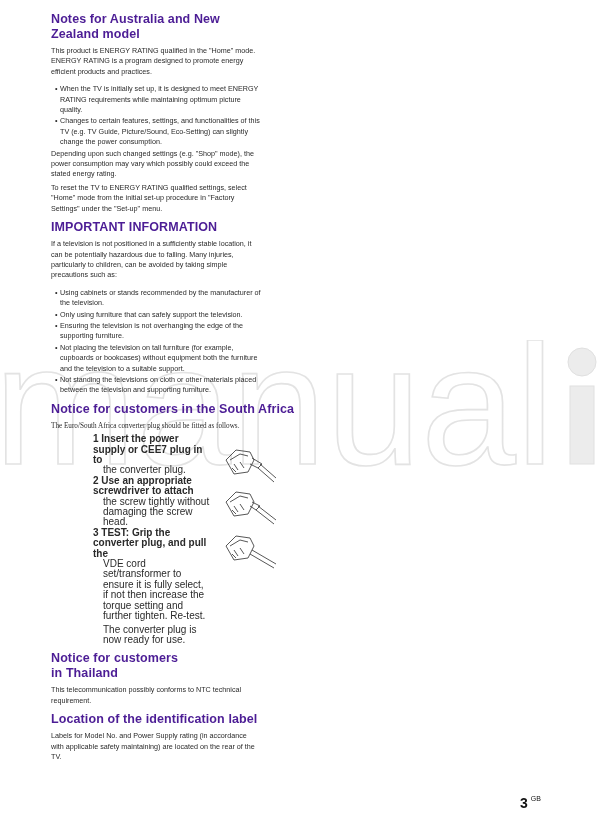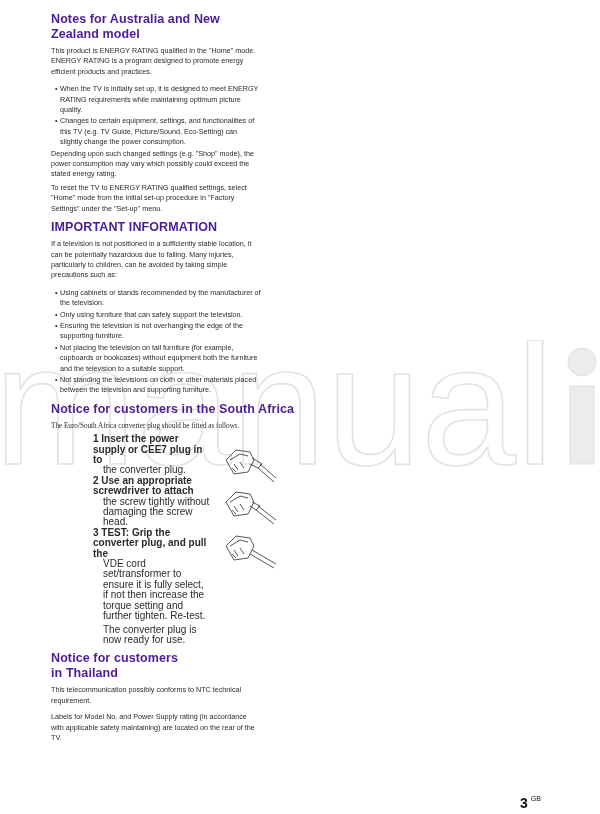--- a/index.html
+++ b/index.html
@@ -38,7 +38,7 @@
     <p>This product is ENERGY RATING qualified in the "Home" mode. ENERGY RATING is a program designed to promote energy efficient products and practices.</p>
     <ul>
       <li>When the TV is initially set up, it is designed to meet ENERGY RATING requirements while maintaining optimum picture quality.</li>
-      <li>Changes to certain equipment, settings, and functionalities of this TV (e.g. TV Guide, Picture/Sound, Eco-Setting) can slightly change the power consumption.</li>
+      <li>Changes to certain features, settings, and functionalities of this TV (e.g. TV Guide, Picture/Sound, Eco-Setting) can slightly change the power consumption.</li>
     </ul>
     <p>Depending upon such changed settings (e.g. "Shop" mode), the power consumption may vary which possibly could exceed the stated energy rating.</p>
     <p>To reset the TV to ENERGY RATING qualified settings, select "Home" mode from the initial set-up procedure in "Factory Settings" under the "Set-up" menu.</p>

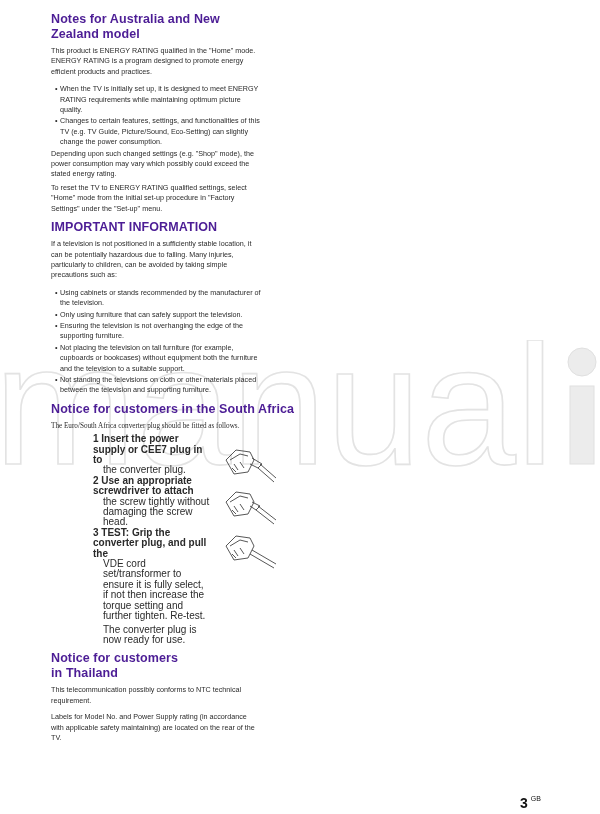--- a/index.html
+++ b/index.html
@@ -82,6 +82,7 @@
   </section>
 
   <section class="sec">
+    <h2 class="single">Location of the identification label</h2>
     <p>Labels for Model No. and Power Supply rating (in accordance with applicable safety maintaining) are located on the rear of the TV.</p>
   </section>
 </div>

